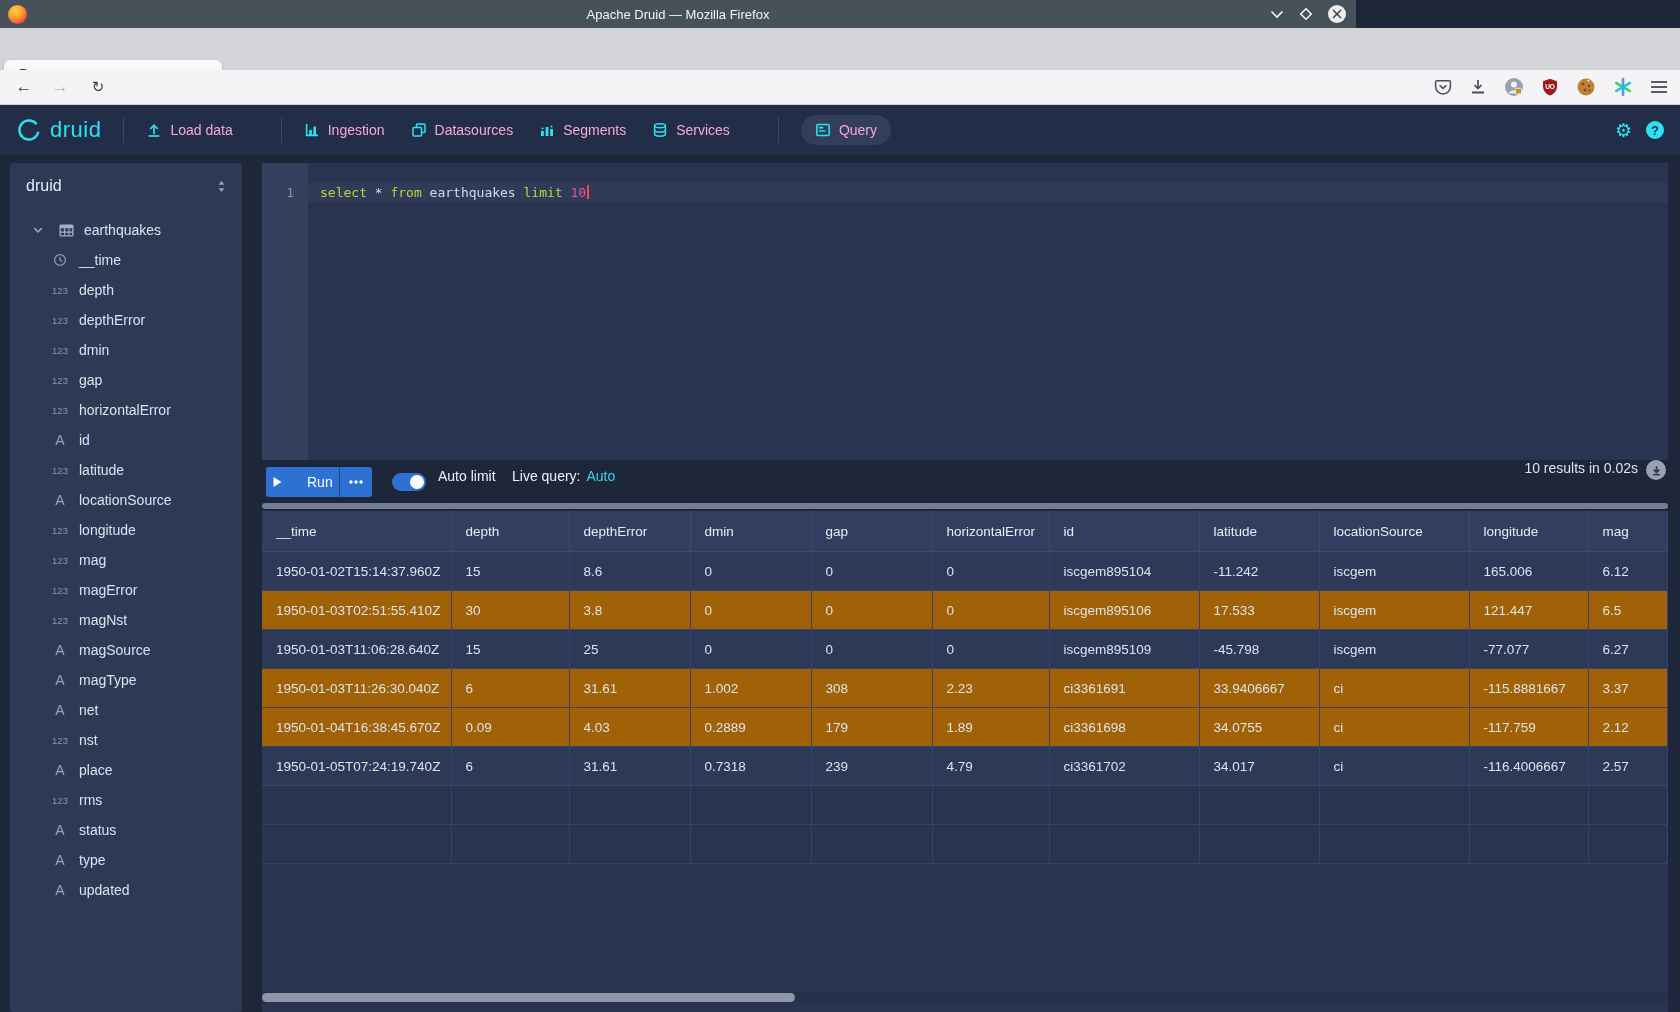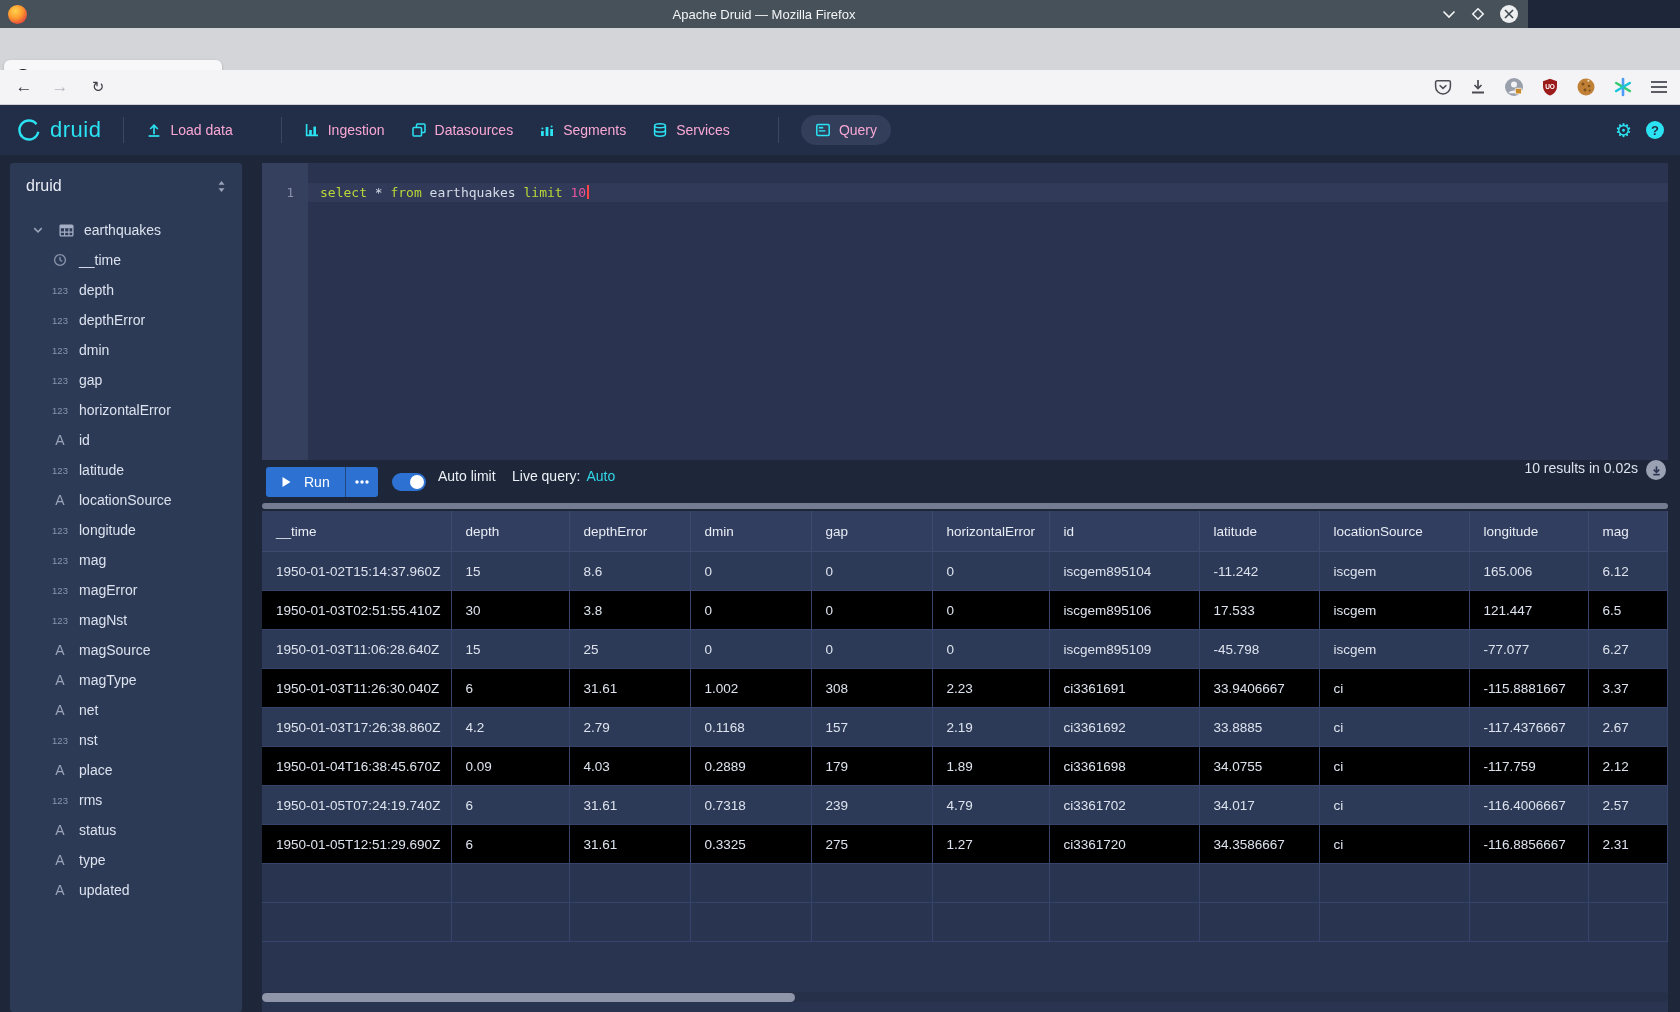--- a/index.html
+++ b/index.html
@@ -12,7 +12,7 @@
   svg{display:block}
 
   
-  #titlebar{position:absolute;left:0;top:0;width:1528px;height:28px;background:#47515a;display:flex;align-items:center}
+  #titlebar{position:absolute;left:0;top:0;width:1356px;height:28px;background:#47515a;display:flex;align-items:center}
   .ff-logo{width:19px;height:19px;border-radius:50%;margin-left:8px;
     background:radial-gradient(circle at 38% 32%, #ffd24d 0%, #ff9a2e 42%, #e8543b 72%, #b82a52 100%)}
   .win-title{position:absolute;left:0;right:0;text-align:center;color:#f3f5f7;font-size:13px;pointer-events:none}

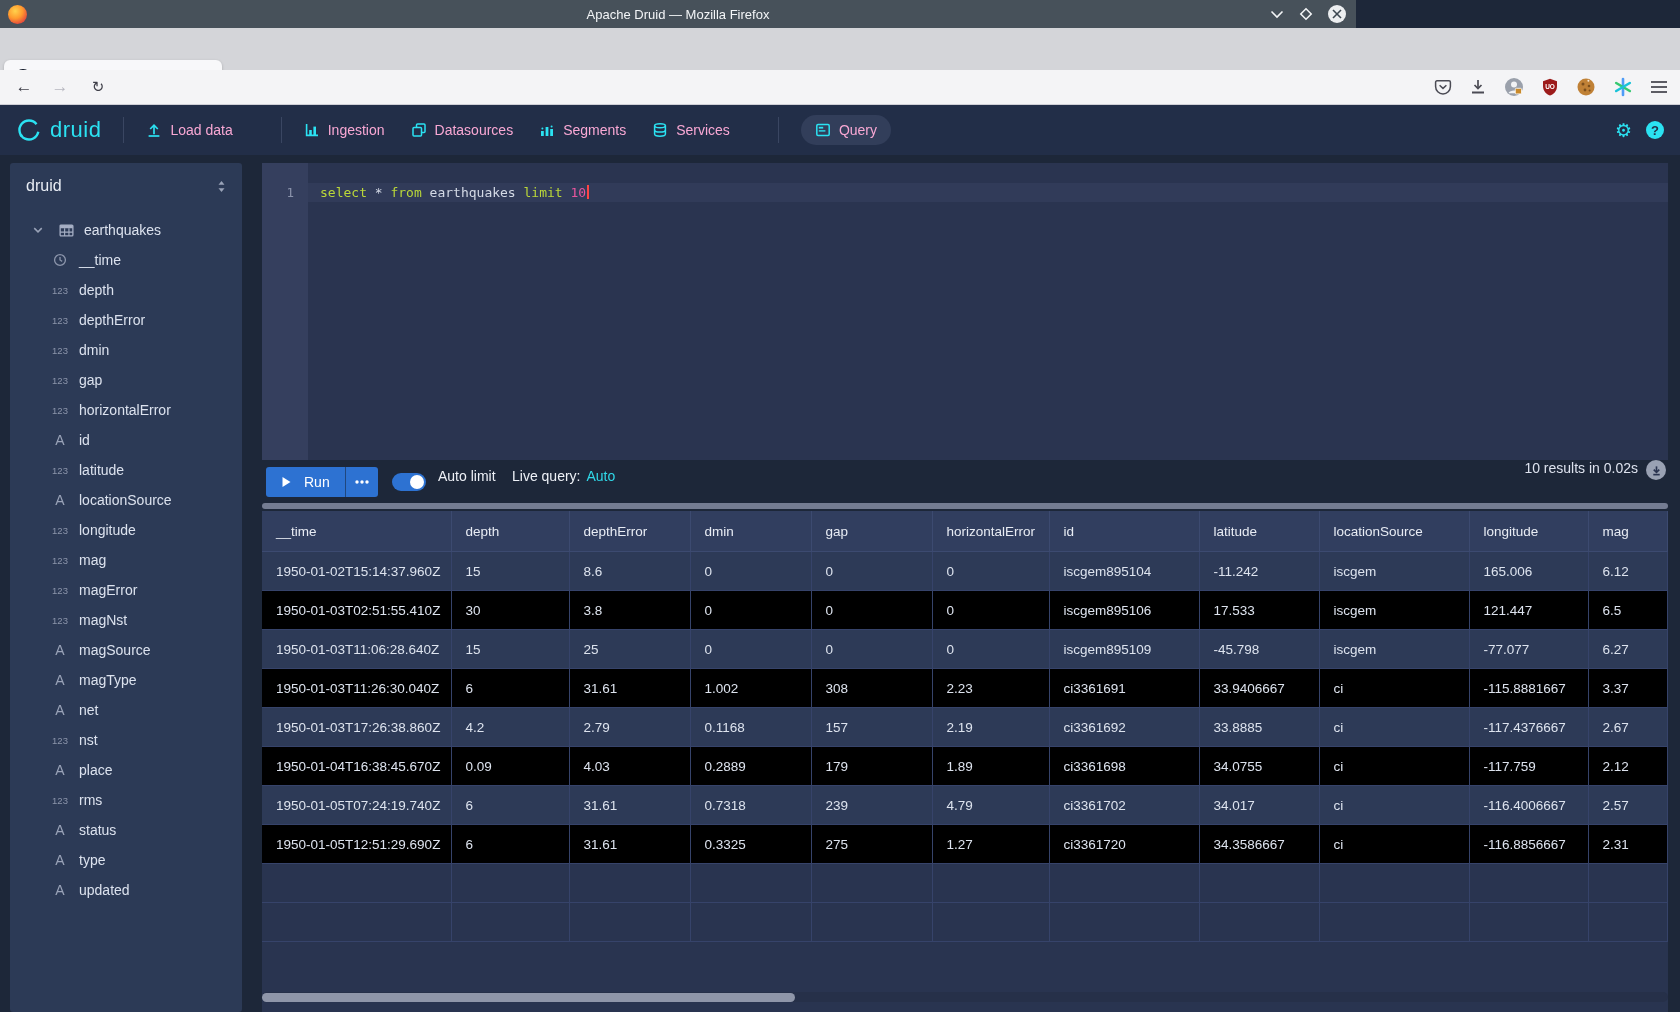--- a/index.html
+++ b/index.html
@@ -87,7 +87,7 @@
   
   #runbar{position:absolute;left:262px;top:460px;width:1406px;height:43px}
   .btn-group{position:absolute;left:4px;top:7px;height:30px;display:flex;border-radius:3px;overflow:hidden}
-  .btn-run{background:#2d72d2;color:#fff;display:flex;align-items:center;gap:12px;padding:0 15px;font-size:14px}
+  .btn-run{background:#2d72d2;color:#fff;display:flex;align-items:center;gap:24px;padding:0 6px;font-size:14px}
   .btn-more{background:#2d72d2;border-left:1px solid rgba(17,20,24,.45);width:32px;display:flex;align-items:center;justify-content:center}
   .switch{position:absolute;left:130px;top:13px;width:34px;height:18px;border-radius:9px;background:#2d72d2}
   .switch-knob{position:absolute;right:2px;top:2px;width:14px;height:14px;border-radius:50%;background:#fff}

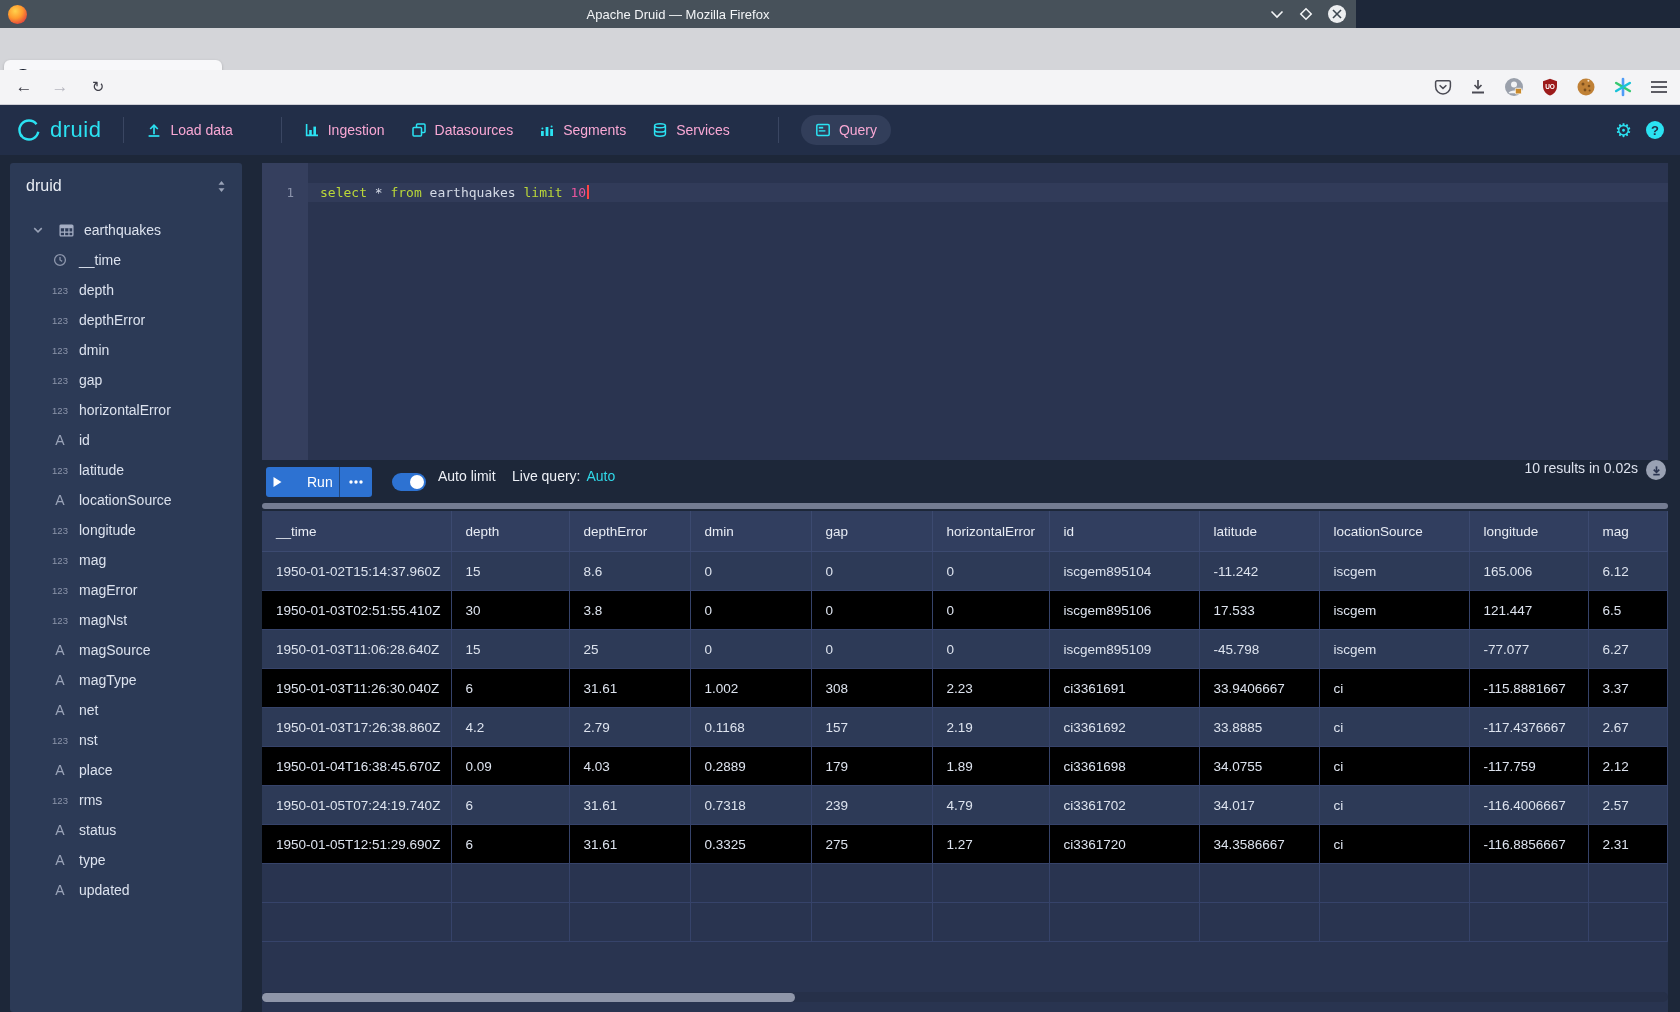--- a/index.html
+++ b/index.html
@@ -110,7 +110,7 @@
   #results td{height:38px;padding:0 6px 0 14px;font-size:13.5px;color:#dde3ee;
     border-right:1px solid #36436a;border-bottom:1px solid #36436a;overflow:hidden;white-space:nowrap}
   tr.odd td{background:#2d3a57}
-  tr.even td{background:#000000}
+  tr.even td{background:#a16207}
   tr.filler td{background:#293450}
 
   

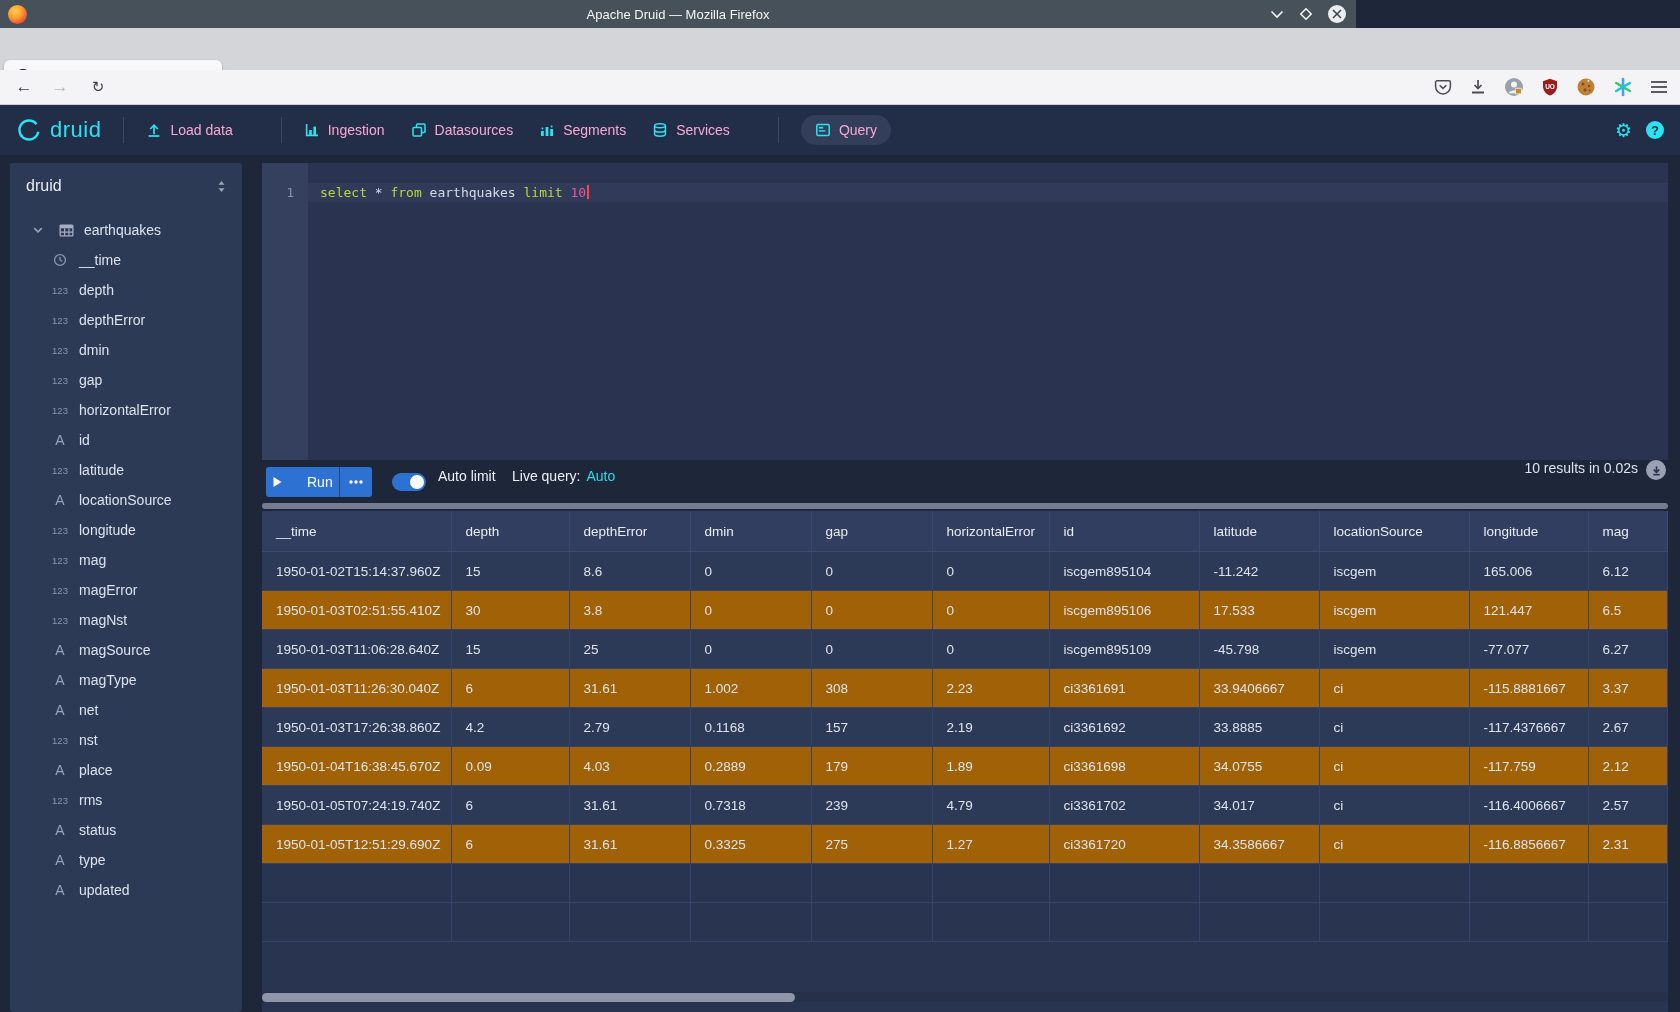--- a/index.html
+++ b/index.html
@@ -608,19 +608,6 @@
           <td>-115.8881667</td>
           <td>3.37</td>
         </tr>
-        <tr class="odd">
-          <td>1950-01-03T17:26:38.860Z</td>
-          <td>4.2</td>
-          <td>2.79</td>
-          <td>0.1168</td>
-          <td>157</td>
-          <td>2.19</td>
-          <td>ci3361692</td>
-          <td>33.8885</td>
-          <td>ci</td>
-          <td>-117.4376667</td>
-          <td>2.67</td>
-        </tr>
         <tr class="even">
           <td>1950-01-04T16:38:45.670Z</td>
           <td>0.09</td>

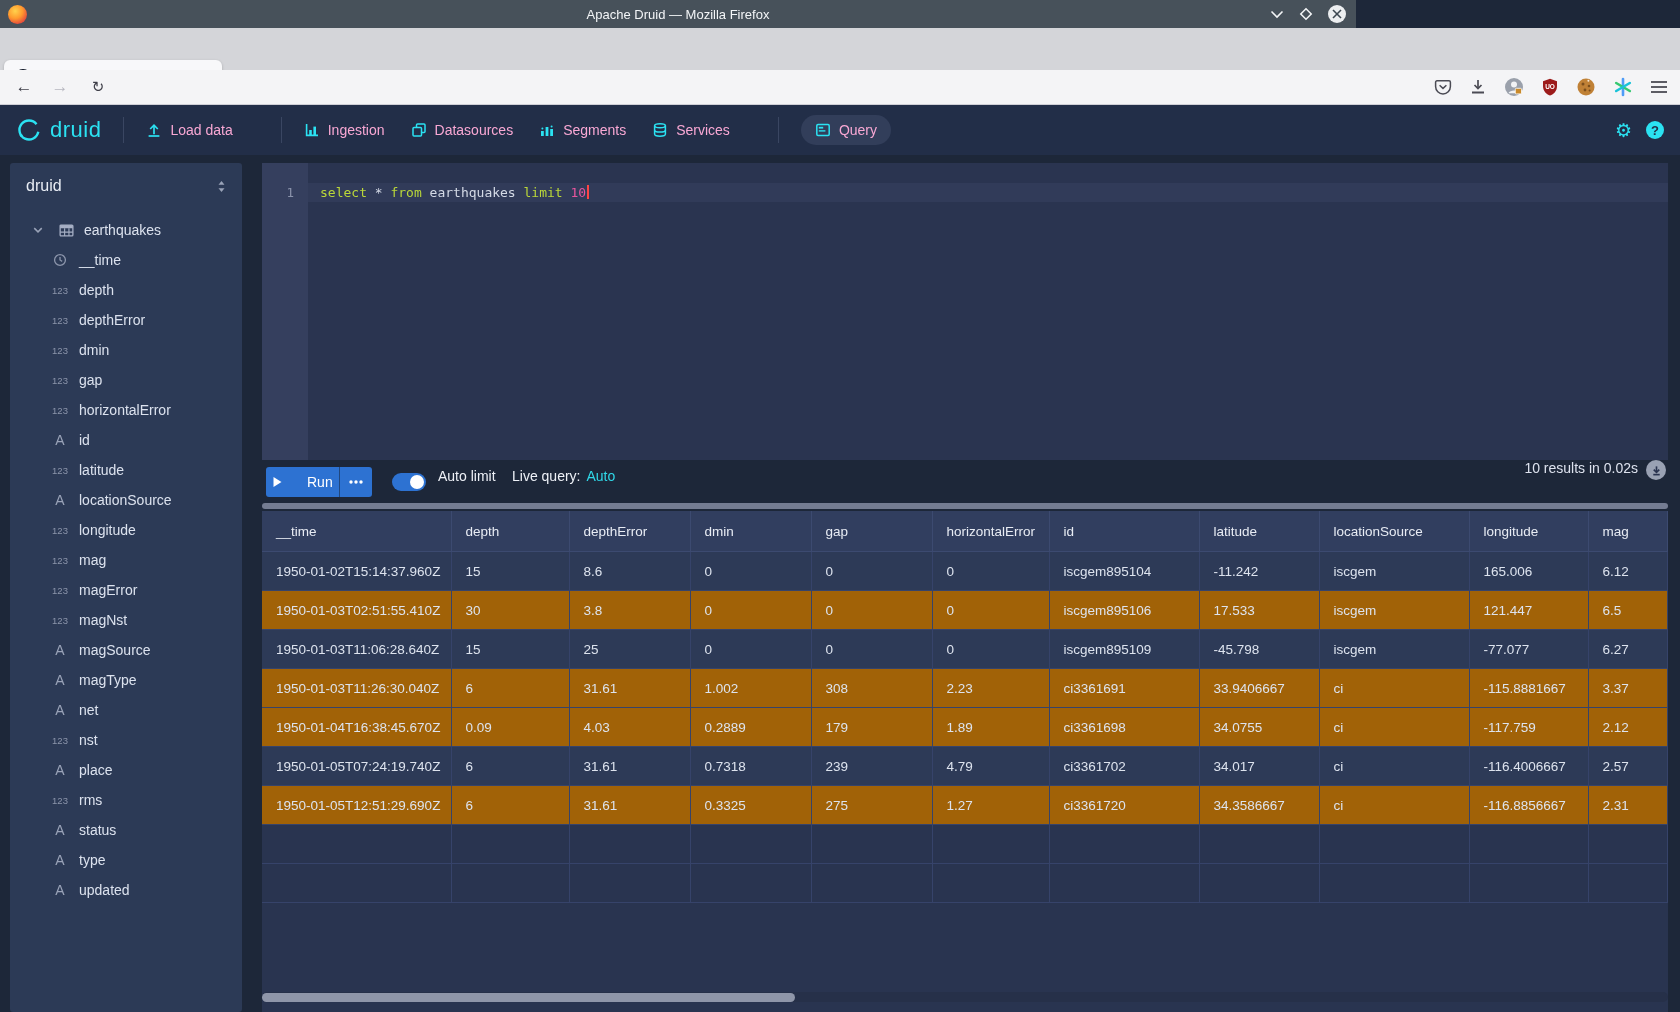--- a/index.html
+++ b/index.html
@@ -634,19 +634,6 @@
           <td>-116.4006667</td>
           <td>2.57</td>
         </tr>
-        <tr class="even">
-          <td>1950-01-05T12:51:29.690Z</td>
-          <td>6</td>
-          <td>31.61</td>
-          <td>0.3325</td>
-          <td>275</td>
-          <td>1.27</td>
-          <td>ci3361720</td>
-          <td>34.3586667</td>
-          <td>ci</td>
-          <td>-116.8856667</td>
-          <td>2.31</td>
-        </tr>
         <tr class="filler">
           <td></td>
           <td></td>

